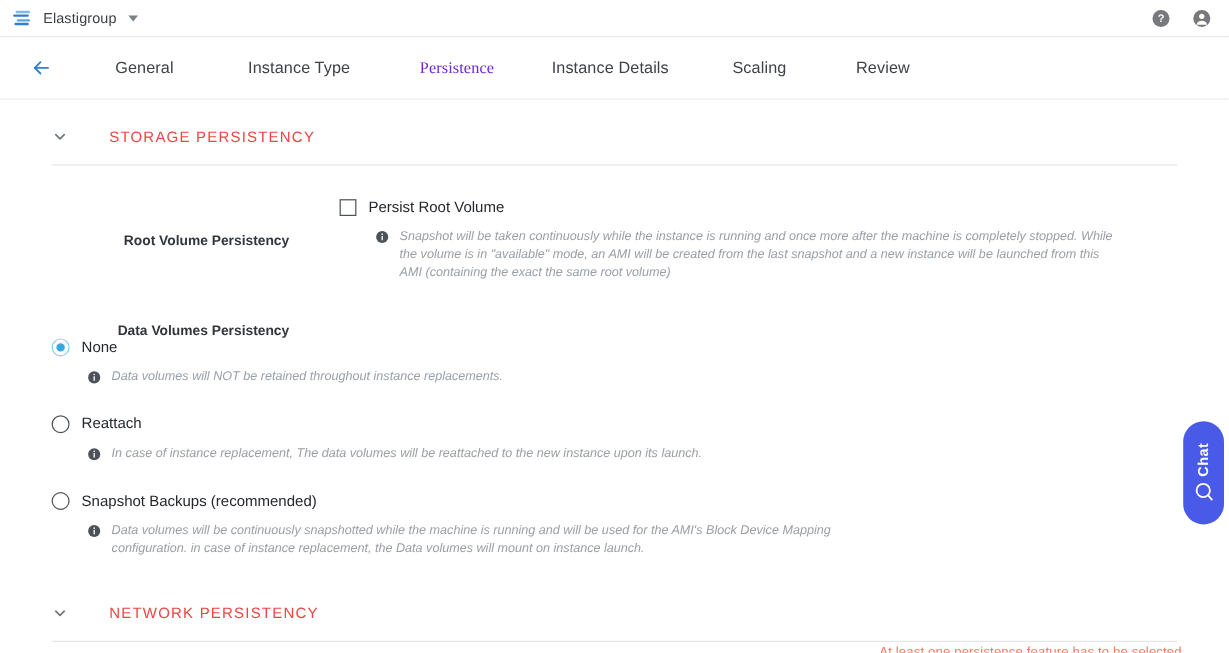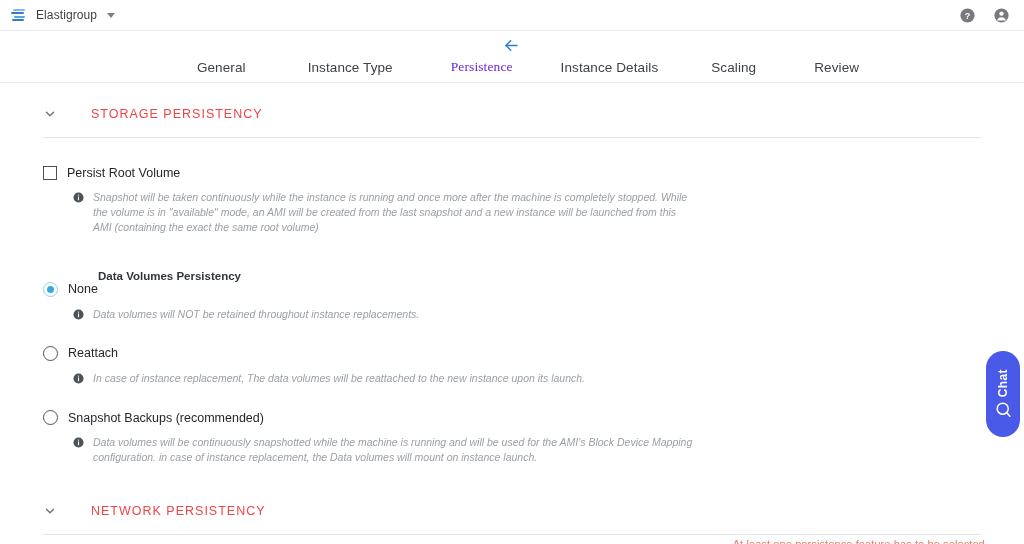--- a/index.html
+++ b/index.html
@@ -47,7 +47,6 @@
     border-bottom: 1px solid #e7e9ec;
     background: #fff;
     padding-left: 20px;
-    flex-direction: column;
   }
   .back-arrow {
     width: 28px; height: 28px; display: flex; align-items: center; justify-content: center;

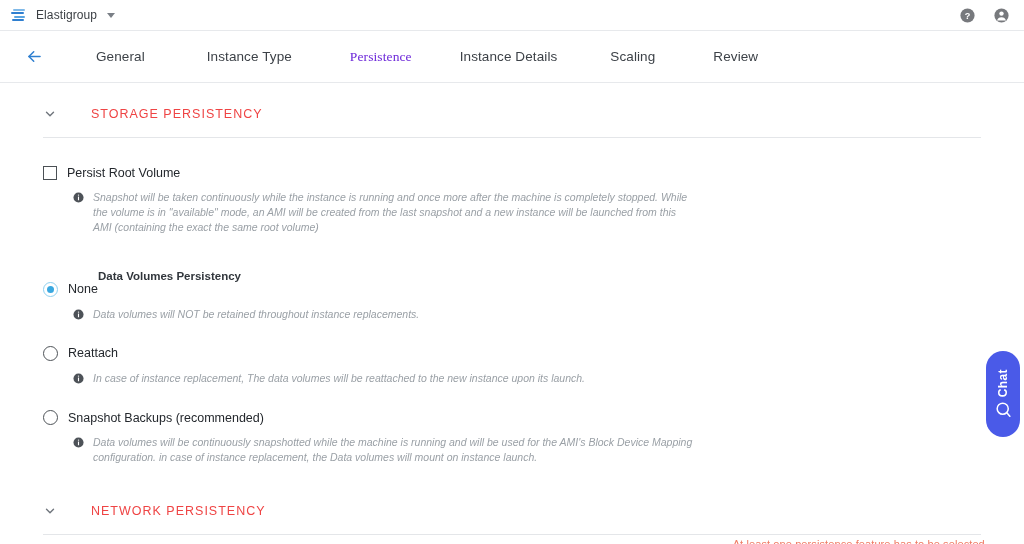--- a/index.html
+++ b/index.html
@@ -191,6 +191,7 @@
   <div class="divider"></div>
 
   <div class="row" style="margin-top:28px;">
+    <div class="row-label">Root Volume Persistency</div>
     <div class="row-field">
       <div class="opt">
         <span class="checkbox"></span>

